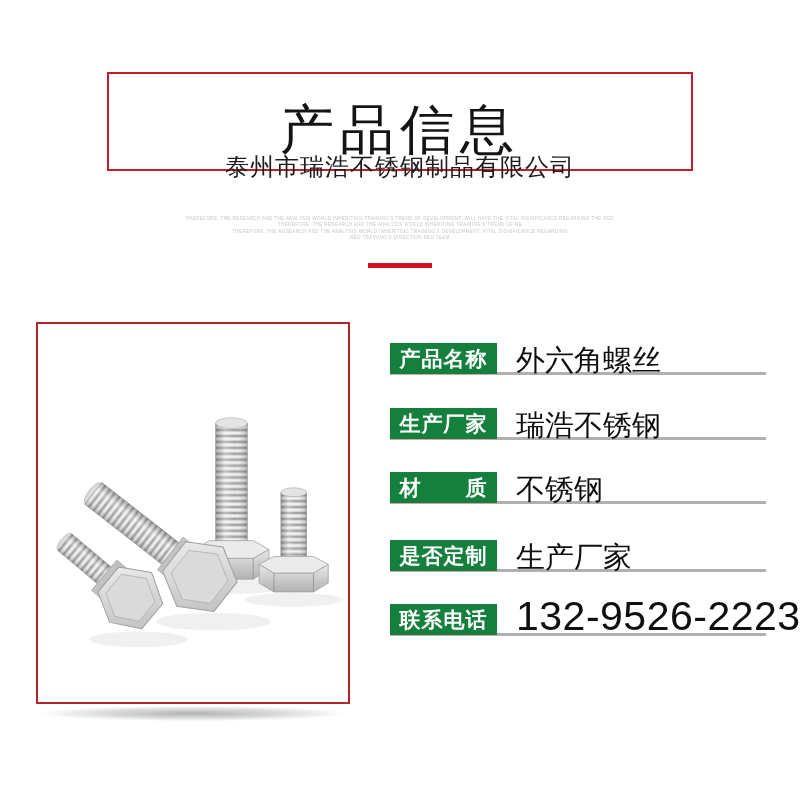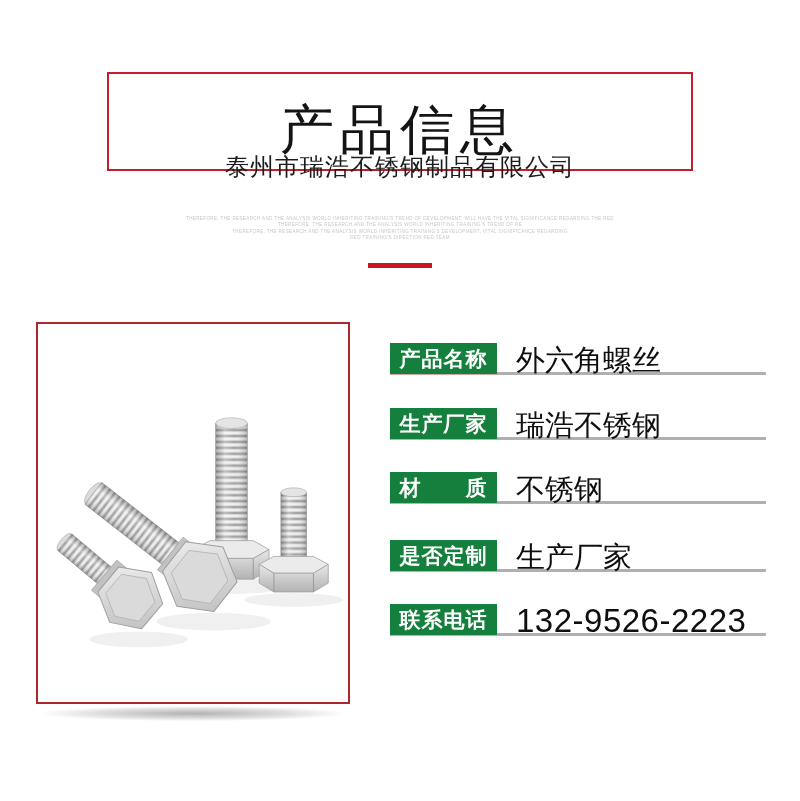--- a/index.html
+++ b/index.html
@@ -73,7 +73,7 @@
     position: absolute; left: 126px; bottom: 2px;
     font-size: 29px; color: #0f0f0f; white-space: nowrap; line-height: 1;
   }
-  .spec-value.phone { font-size: 33px; bottom: 1px; letter-spacing: 0.5px; }
+  .spec-value.phone { font-size: 41px; bottom: 1px; letter-spacing: 0.5px; }
 
   .footnote {
     position: absolute; left: 390px; top: 668px; width: 378px;

